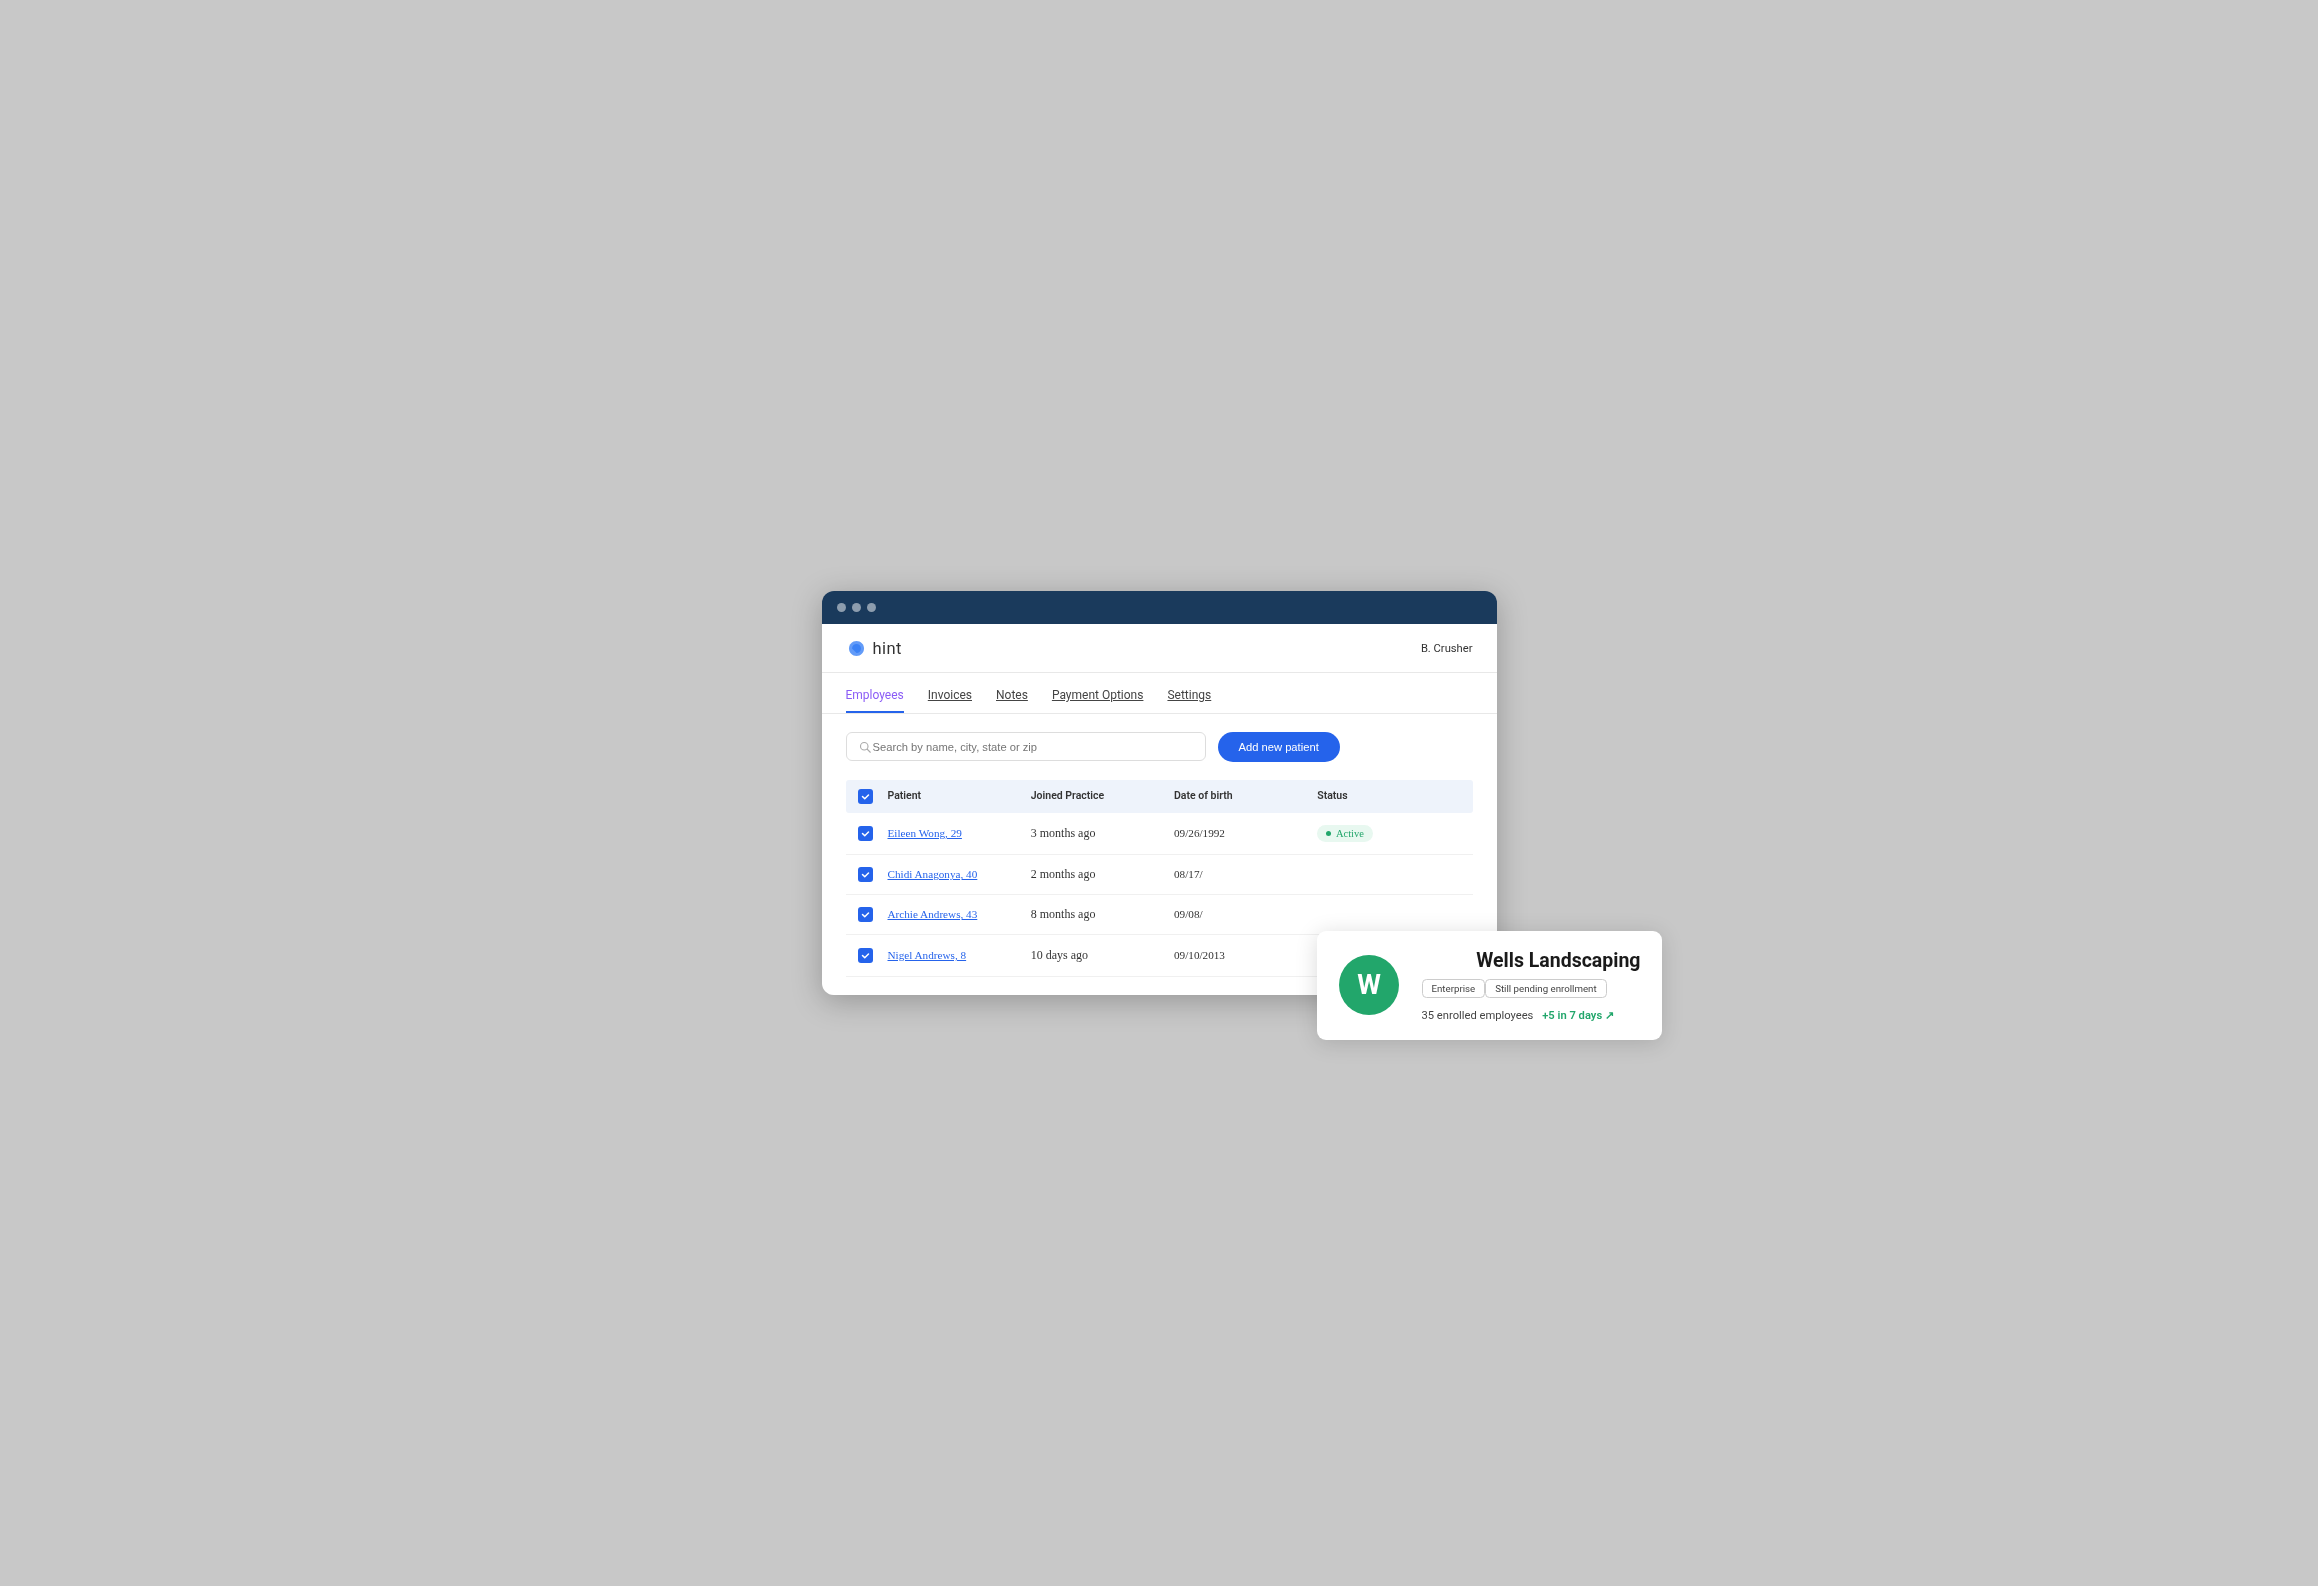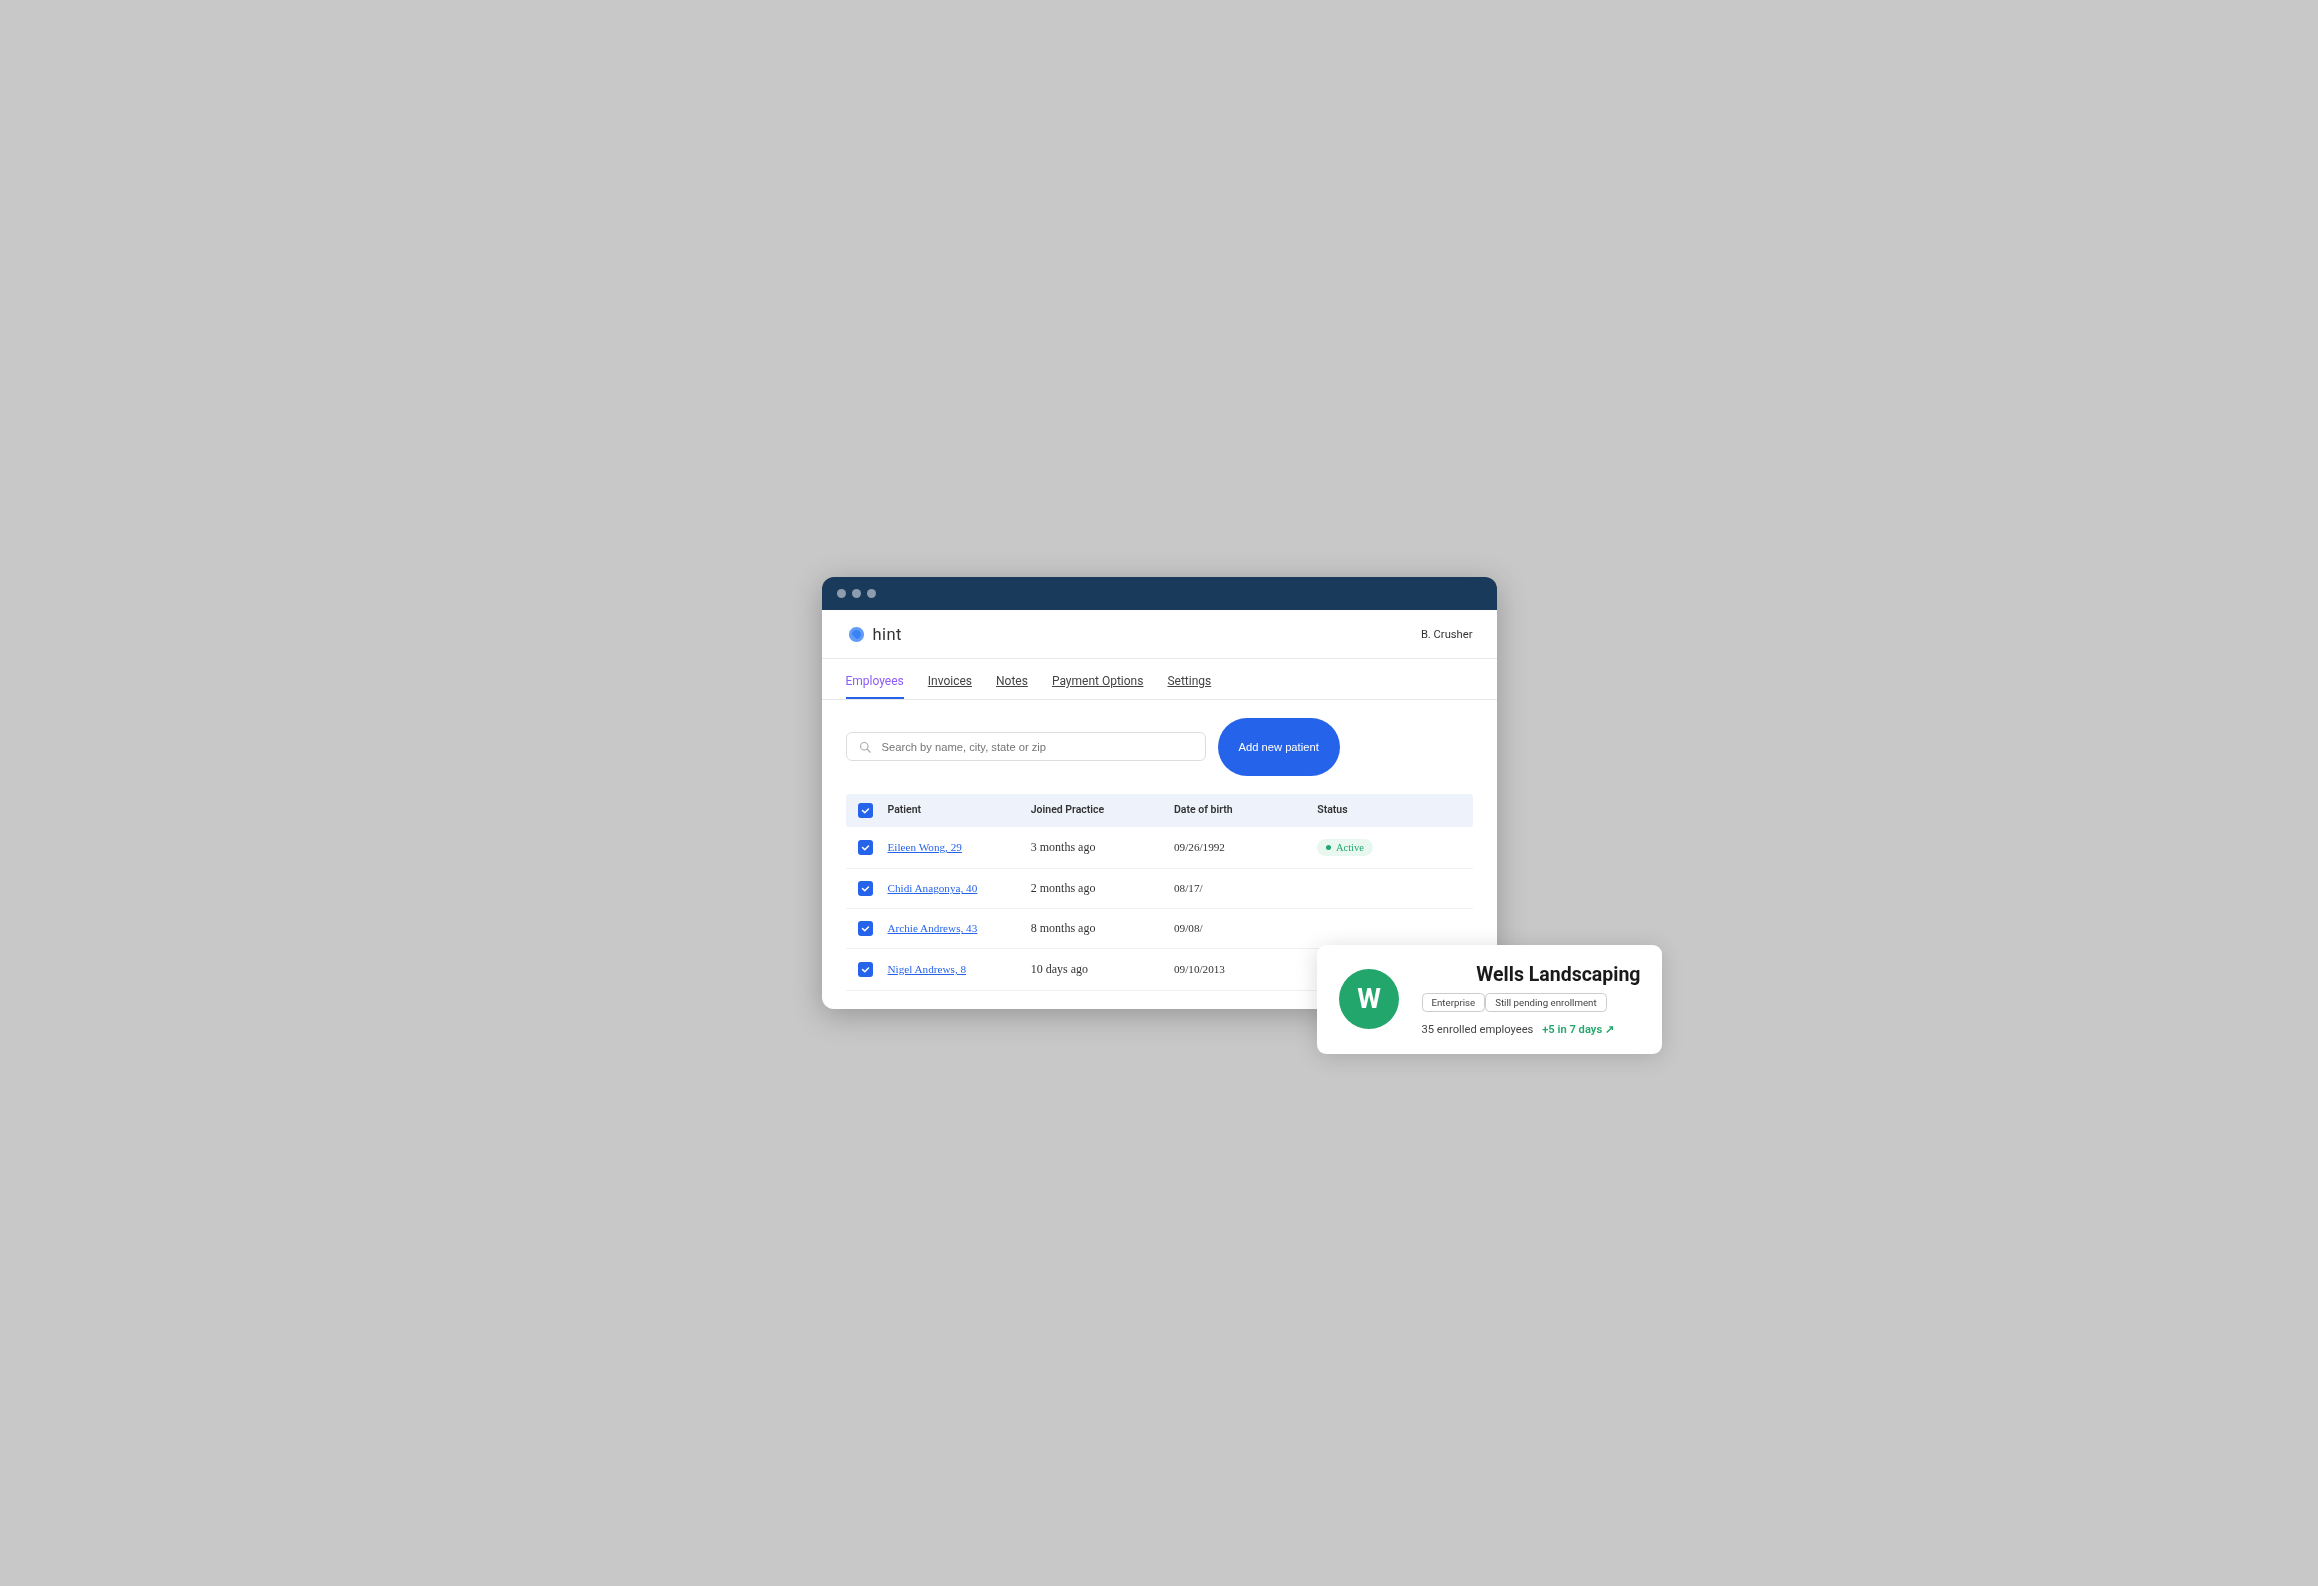--- a/index.html
+++ b/index.html
@@ -112,7 +112,7 @@
       border: 1.1px solid #ddd;
       border-radius: 6px;
       padding: 7.5px 12px;
-      gap: 11px;
+      gap: 2px;
       flex: 1;
       max-width: 360px;
       background: #fff;

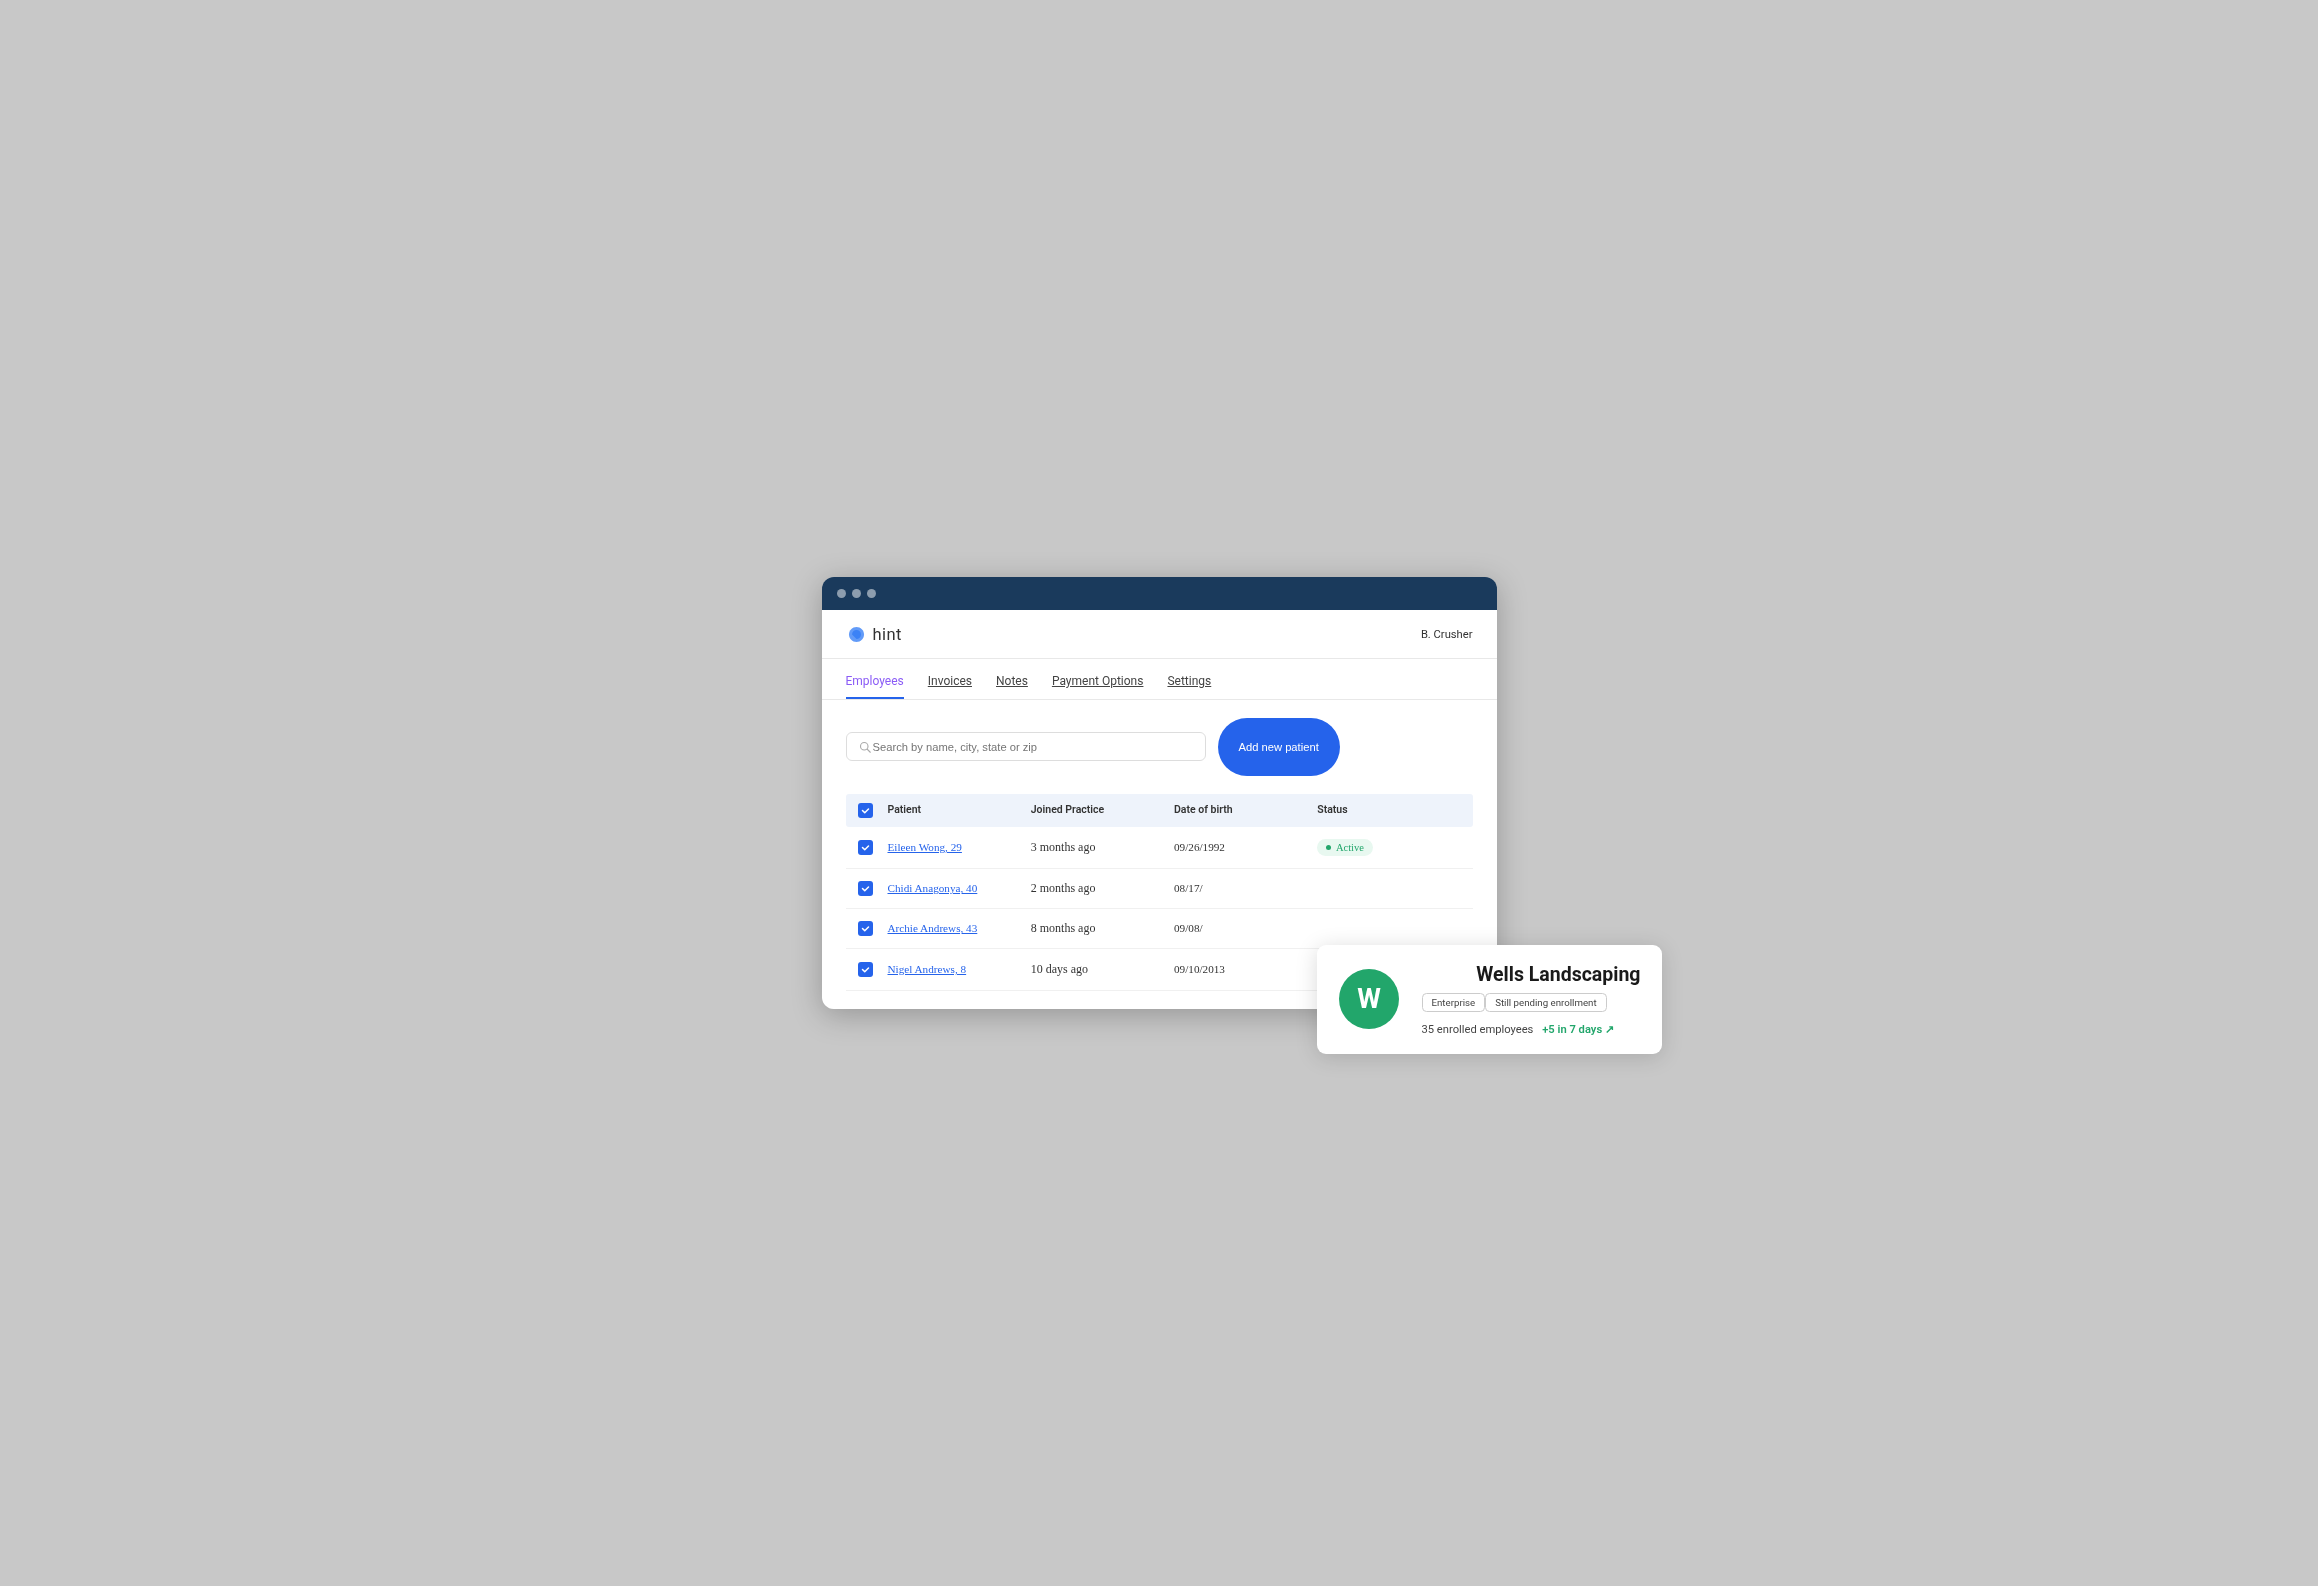--- a/index.html
+++ b/index.html
@@ -134,7 +134,7 @@
       color: #fff;
       border: none;
       border-radius: 749px;
-      padding: 23px 21px;
+      padding: 9px 21px;
       font-size: 11.2px;
       font-weight: 500;
       cursor: pointer;

